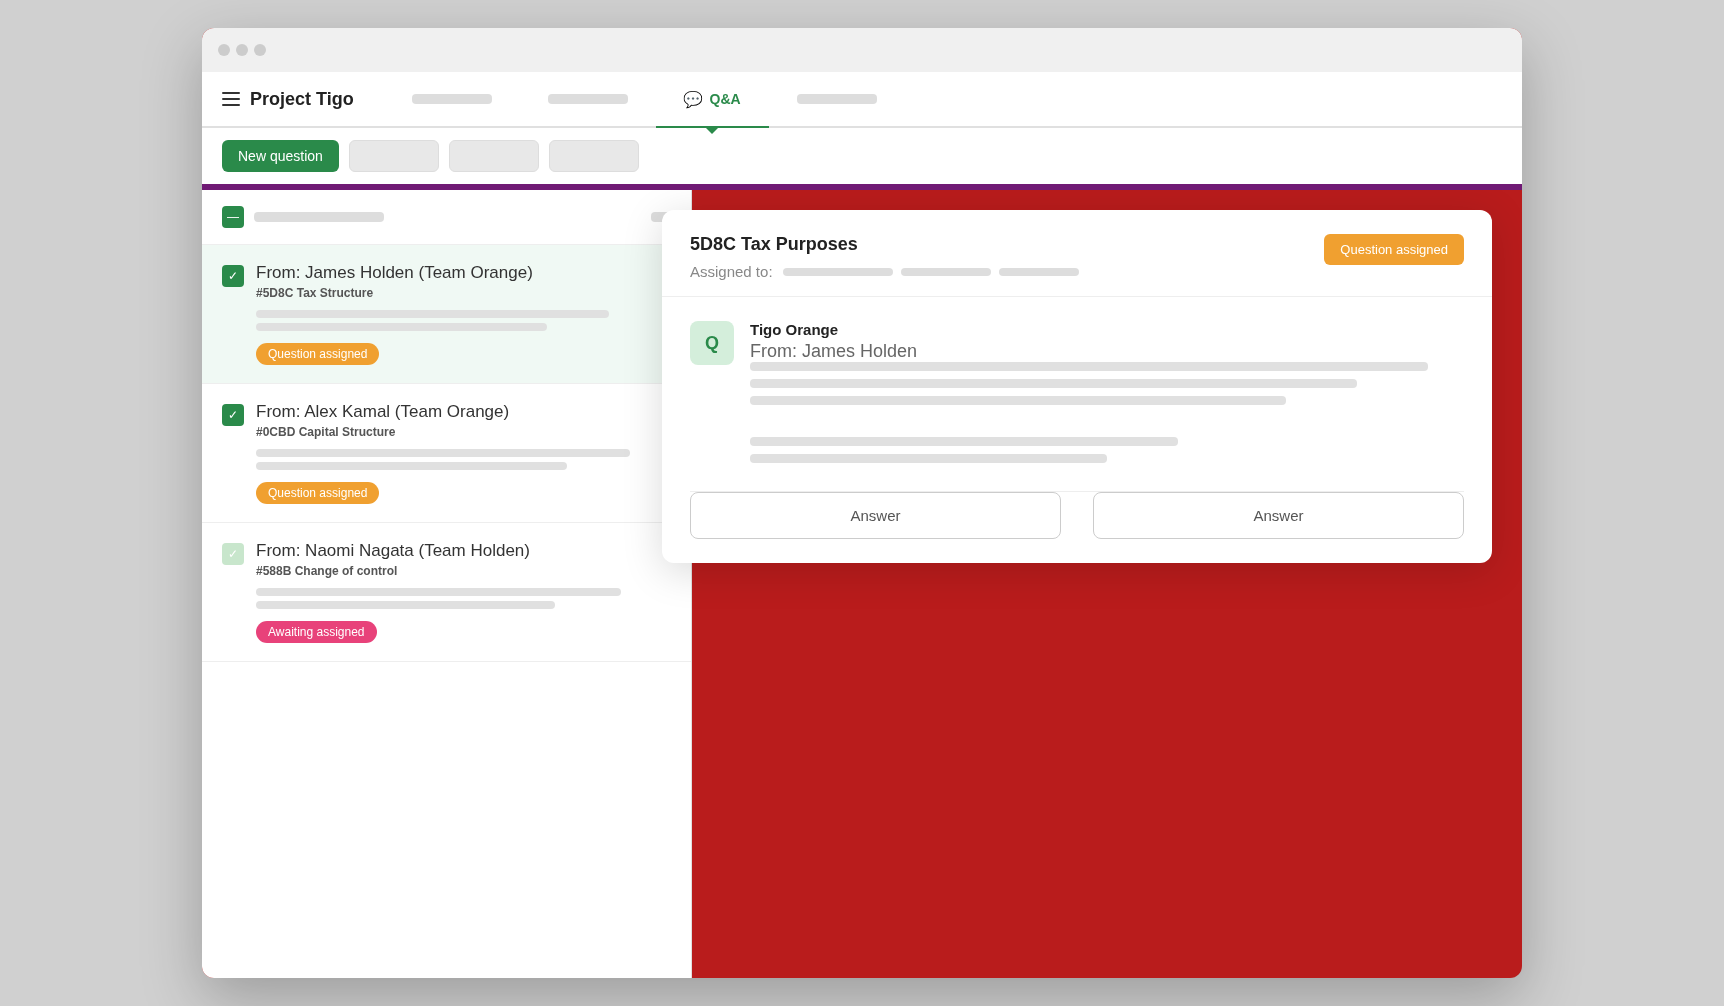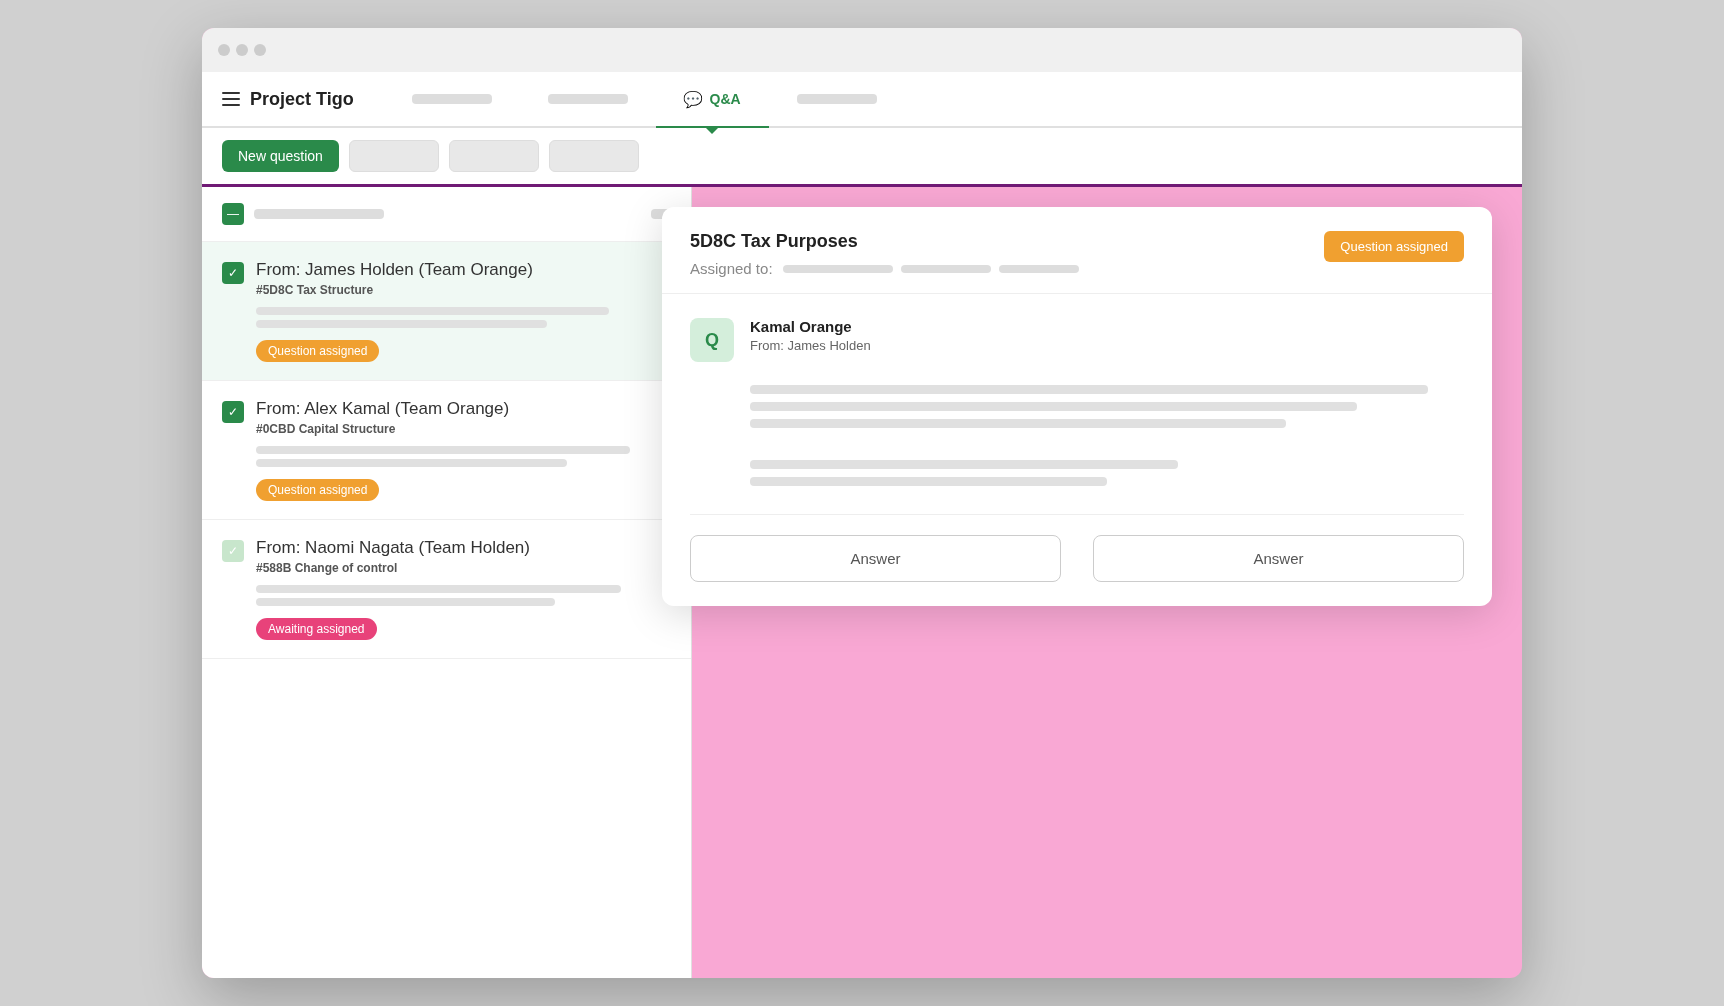--- a/index.html
+++ b/index.html
@@ -17,7 +17,7 @@
     .window {
       width: 1320px;
       height: 950px;
-      background: #f9a8d4;
+      background: #b91c1c;
       border-radius: 12px;
       box-shadow: 0 20px 60px rgba(0,0,0,0.25);
       overflow: hidden;

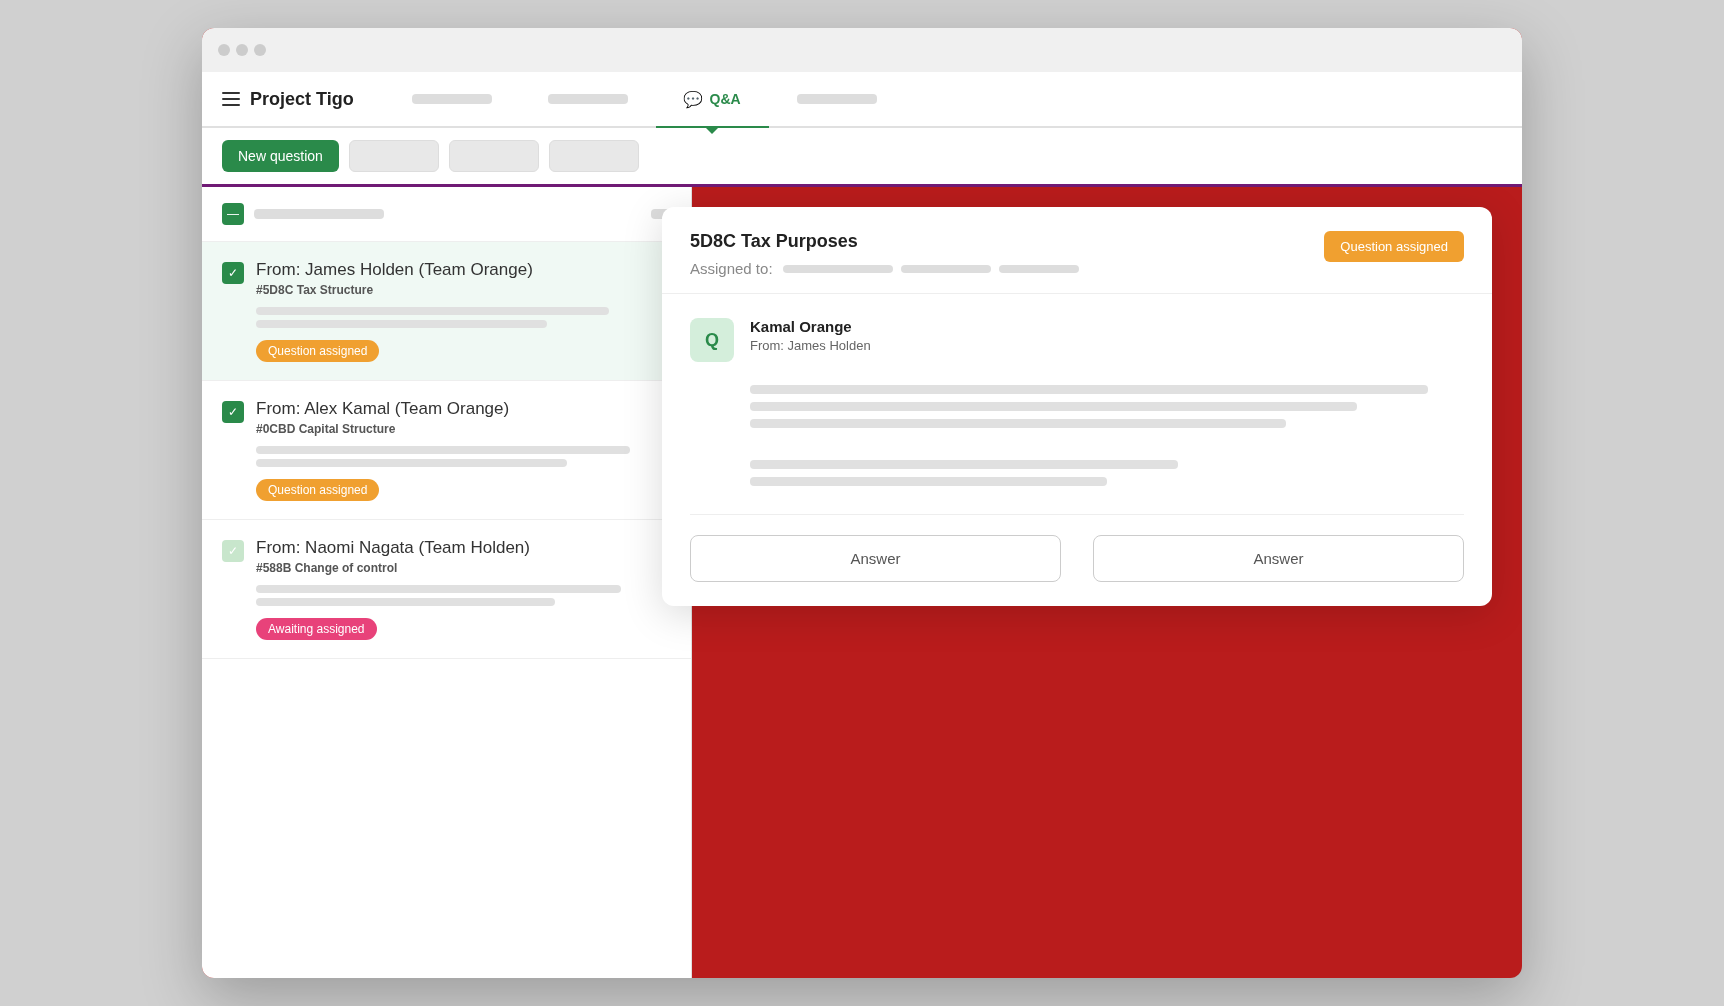--- a/index.html
+++ b/index.html
@@ -140,7 +140,7 @@
       display: flex;
       align-items: center;
       gap: 10px;
-      border-bottom: 3px solid #701a75;
+      border-bottom: 6px solid #701a75;
       flex-shrink: 0;
     }
     .btn-new-question {

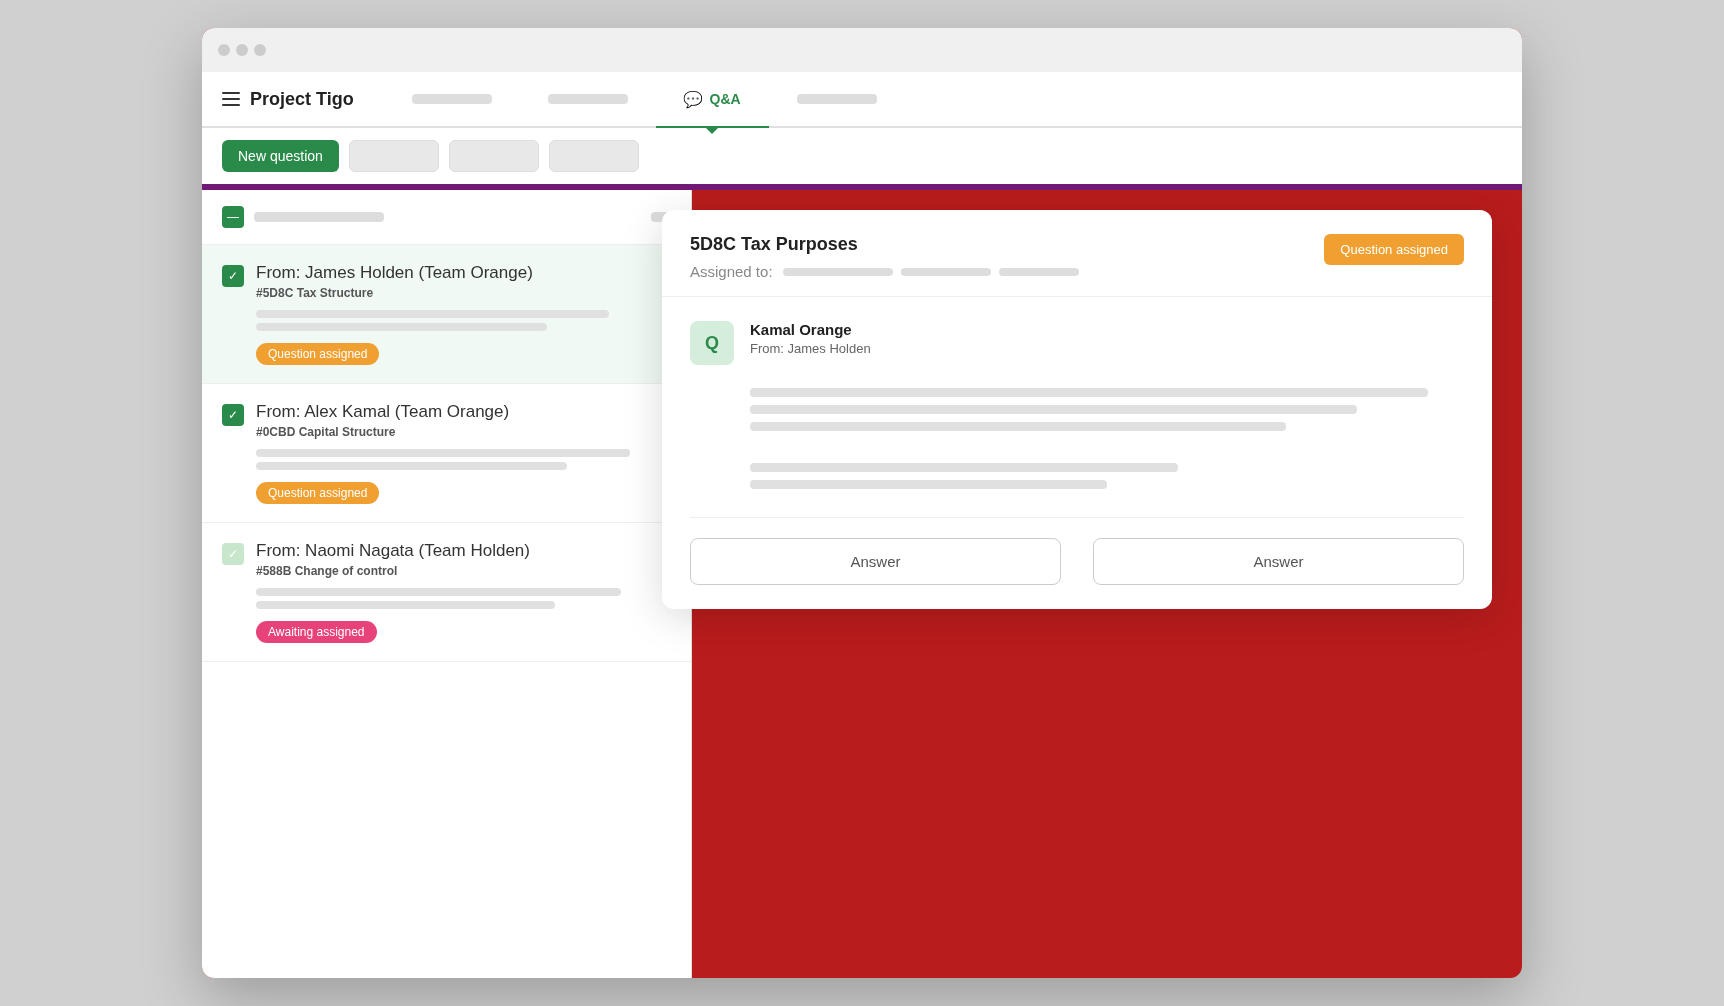--- a/index.html
+++ b/index.html
@@ -555,7 +555,7 @@
         <div class="question-thread">
           <div class="q-avatar">Q</div>
           <div class="q-thread-info">
-            <div class="q-thread-team">Kamal Orange</div>
+            <div class="q-thread-team">Tigo Orange</div>
             <div class="q-thread-from">From: James Holden</div>
             <div class="q-content-lines">
               <div class="q-content-line" style="width:95%"></div>

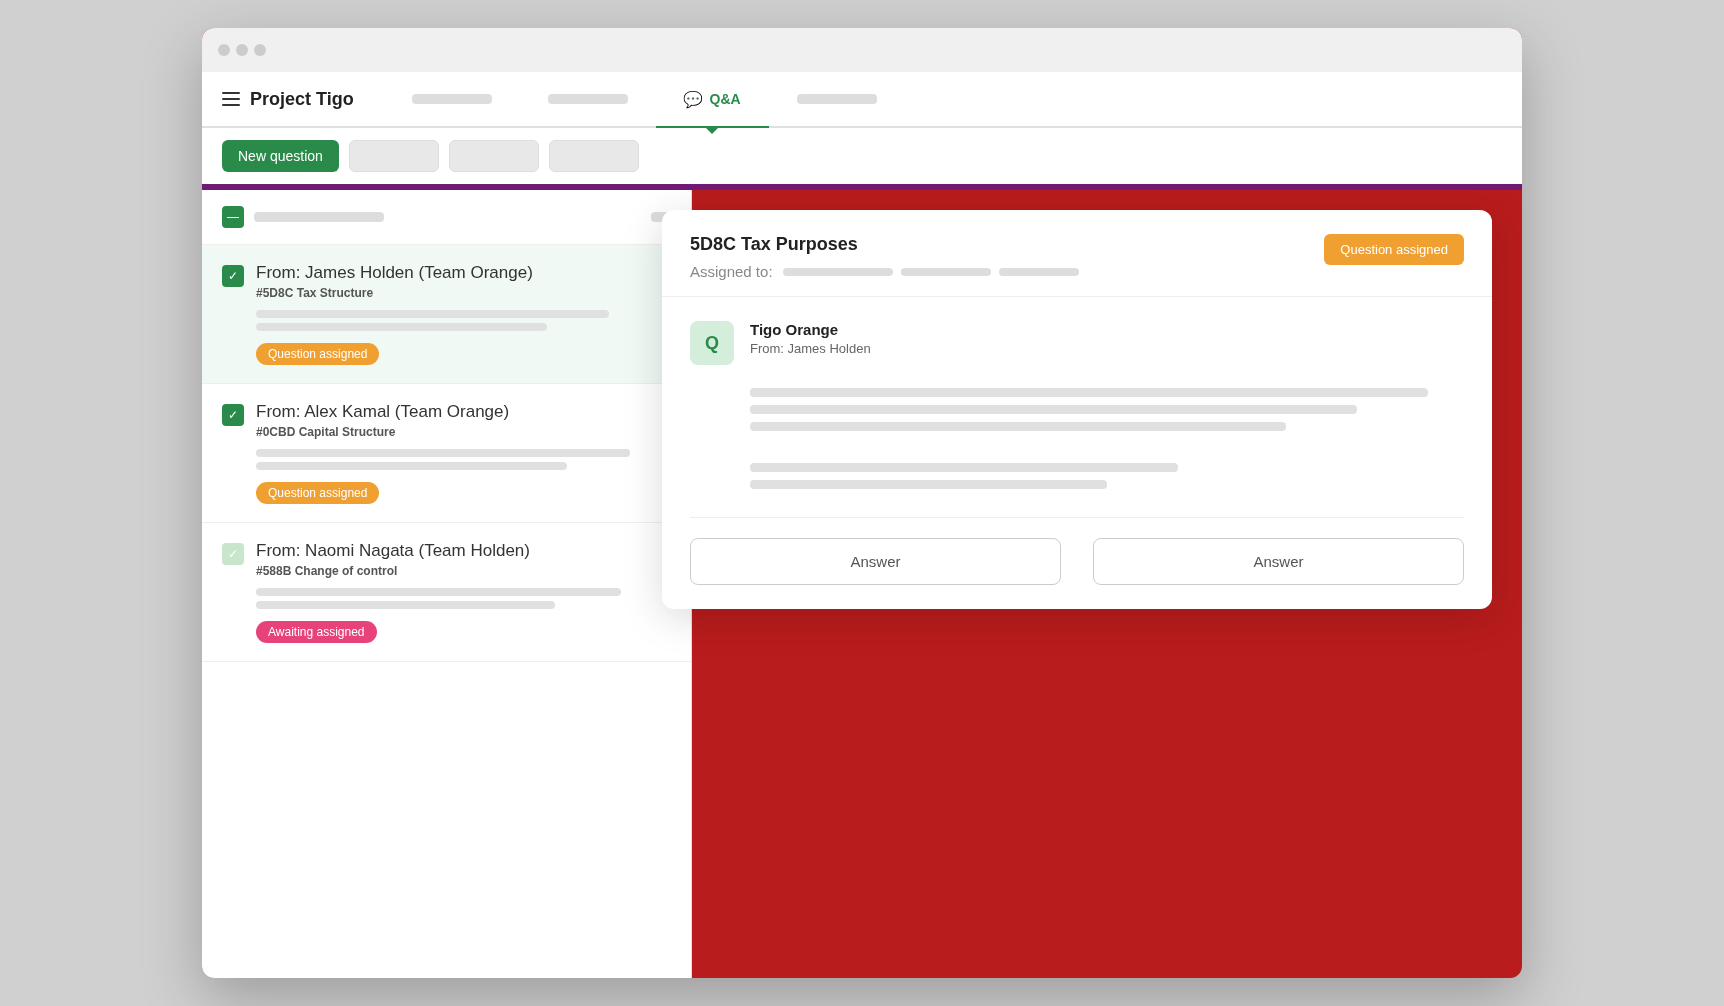--- a/index.html
+++ b/index.html
@@ -384,9 +384,9 @@
       margin-bottom: 3px;
     }
     .q-thread-from {
-      font-size: 13px;
+      font-size: 18px;
       color: #666;
-      margin-bottom: 32px;
+      margin-bottom: 0;
     }
     .q-content-lines {
       display: flex;

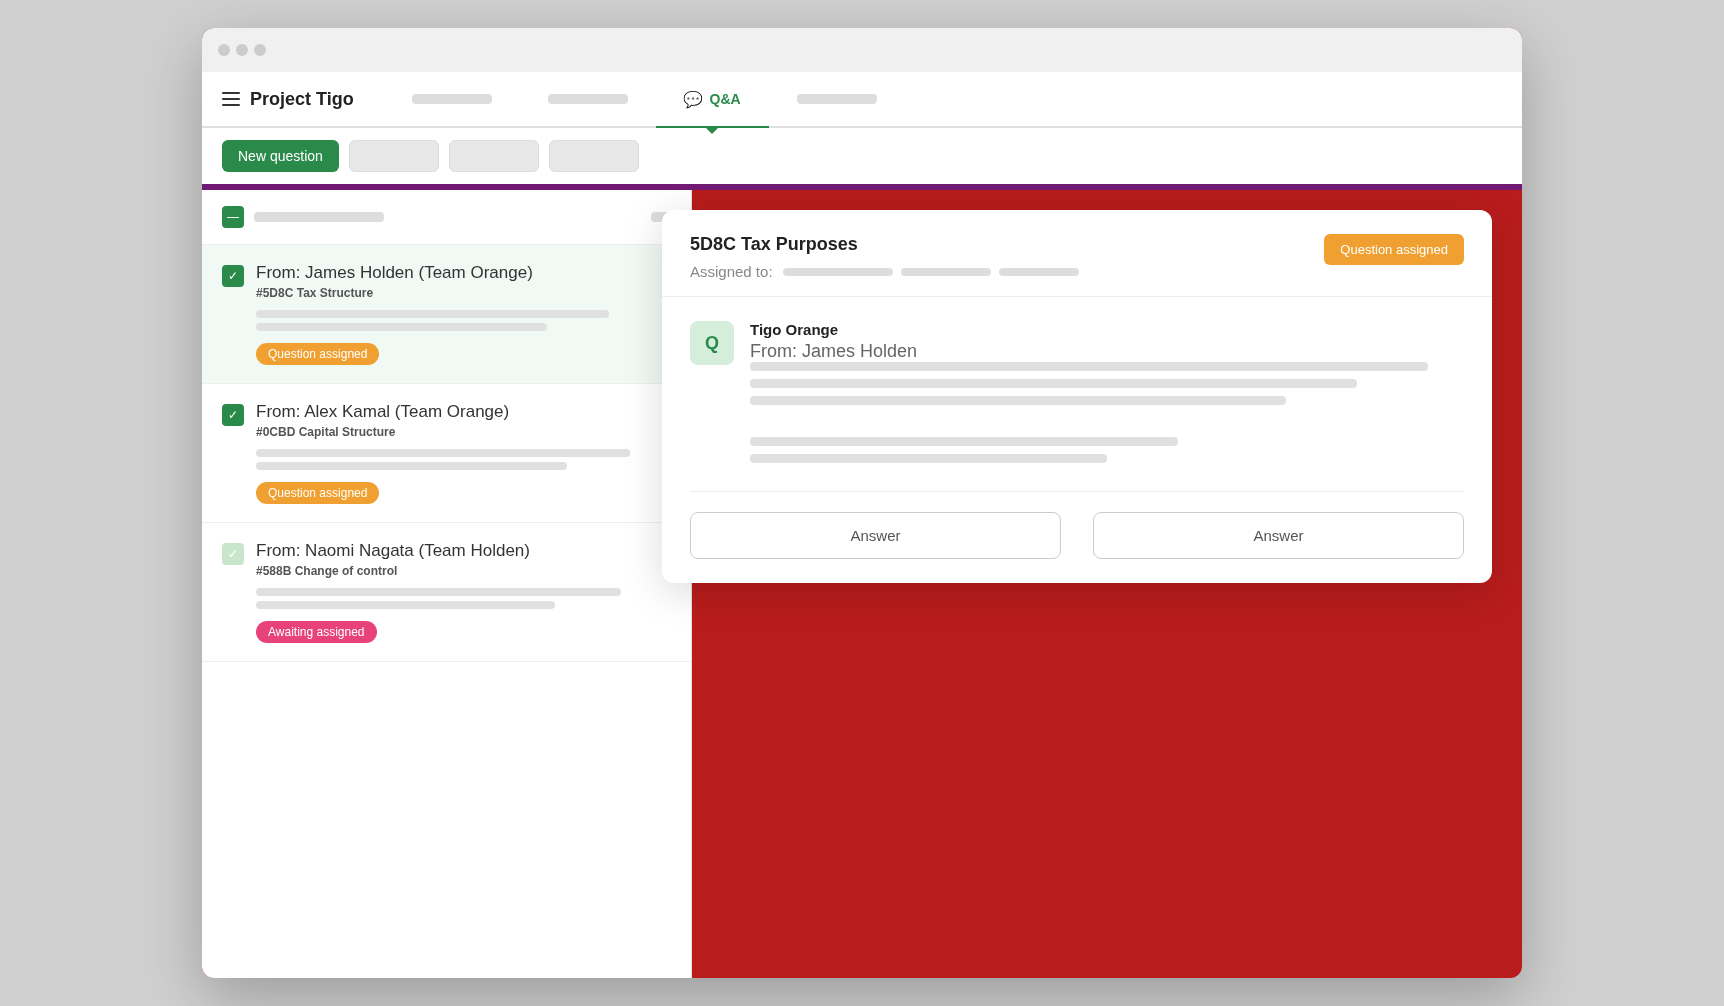--- a/index.html
+++ b/index.html
@@ -406,7 +406,6 @@
       display: flex;
       gap: 32px;
       border-top: 1px solid #eee;
-      padding-top: 20px;
       margin-top: 8px;
     }
     .btn-action {

